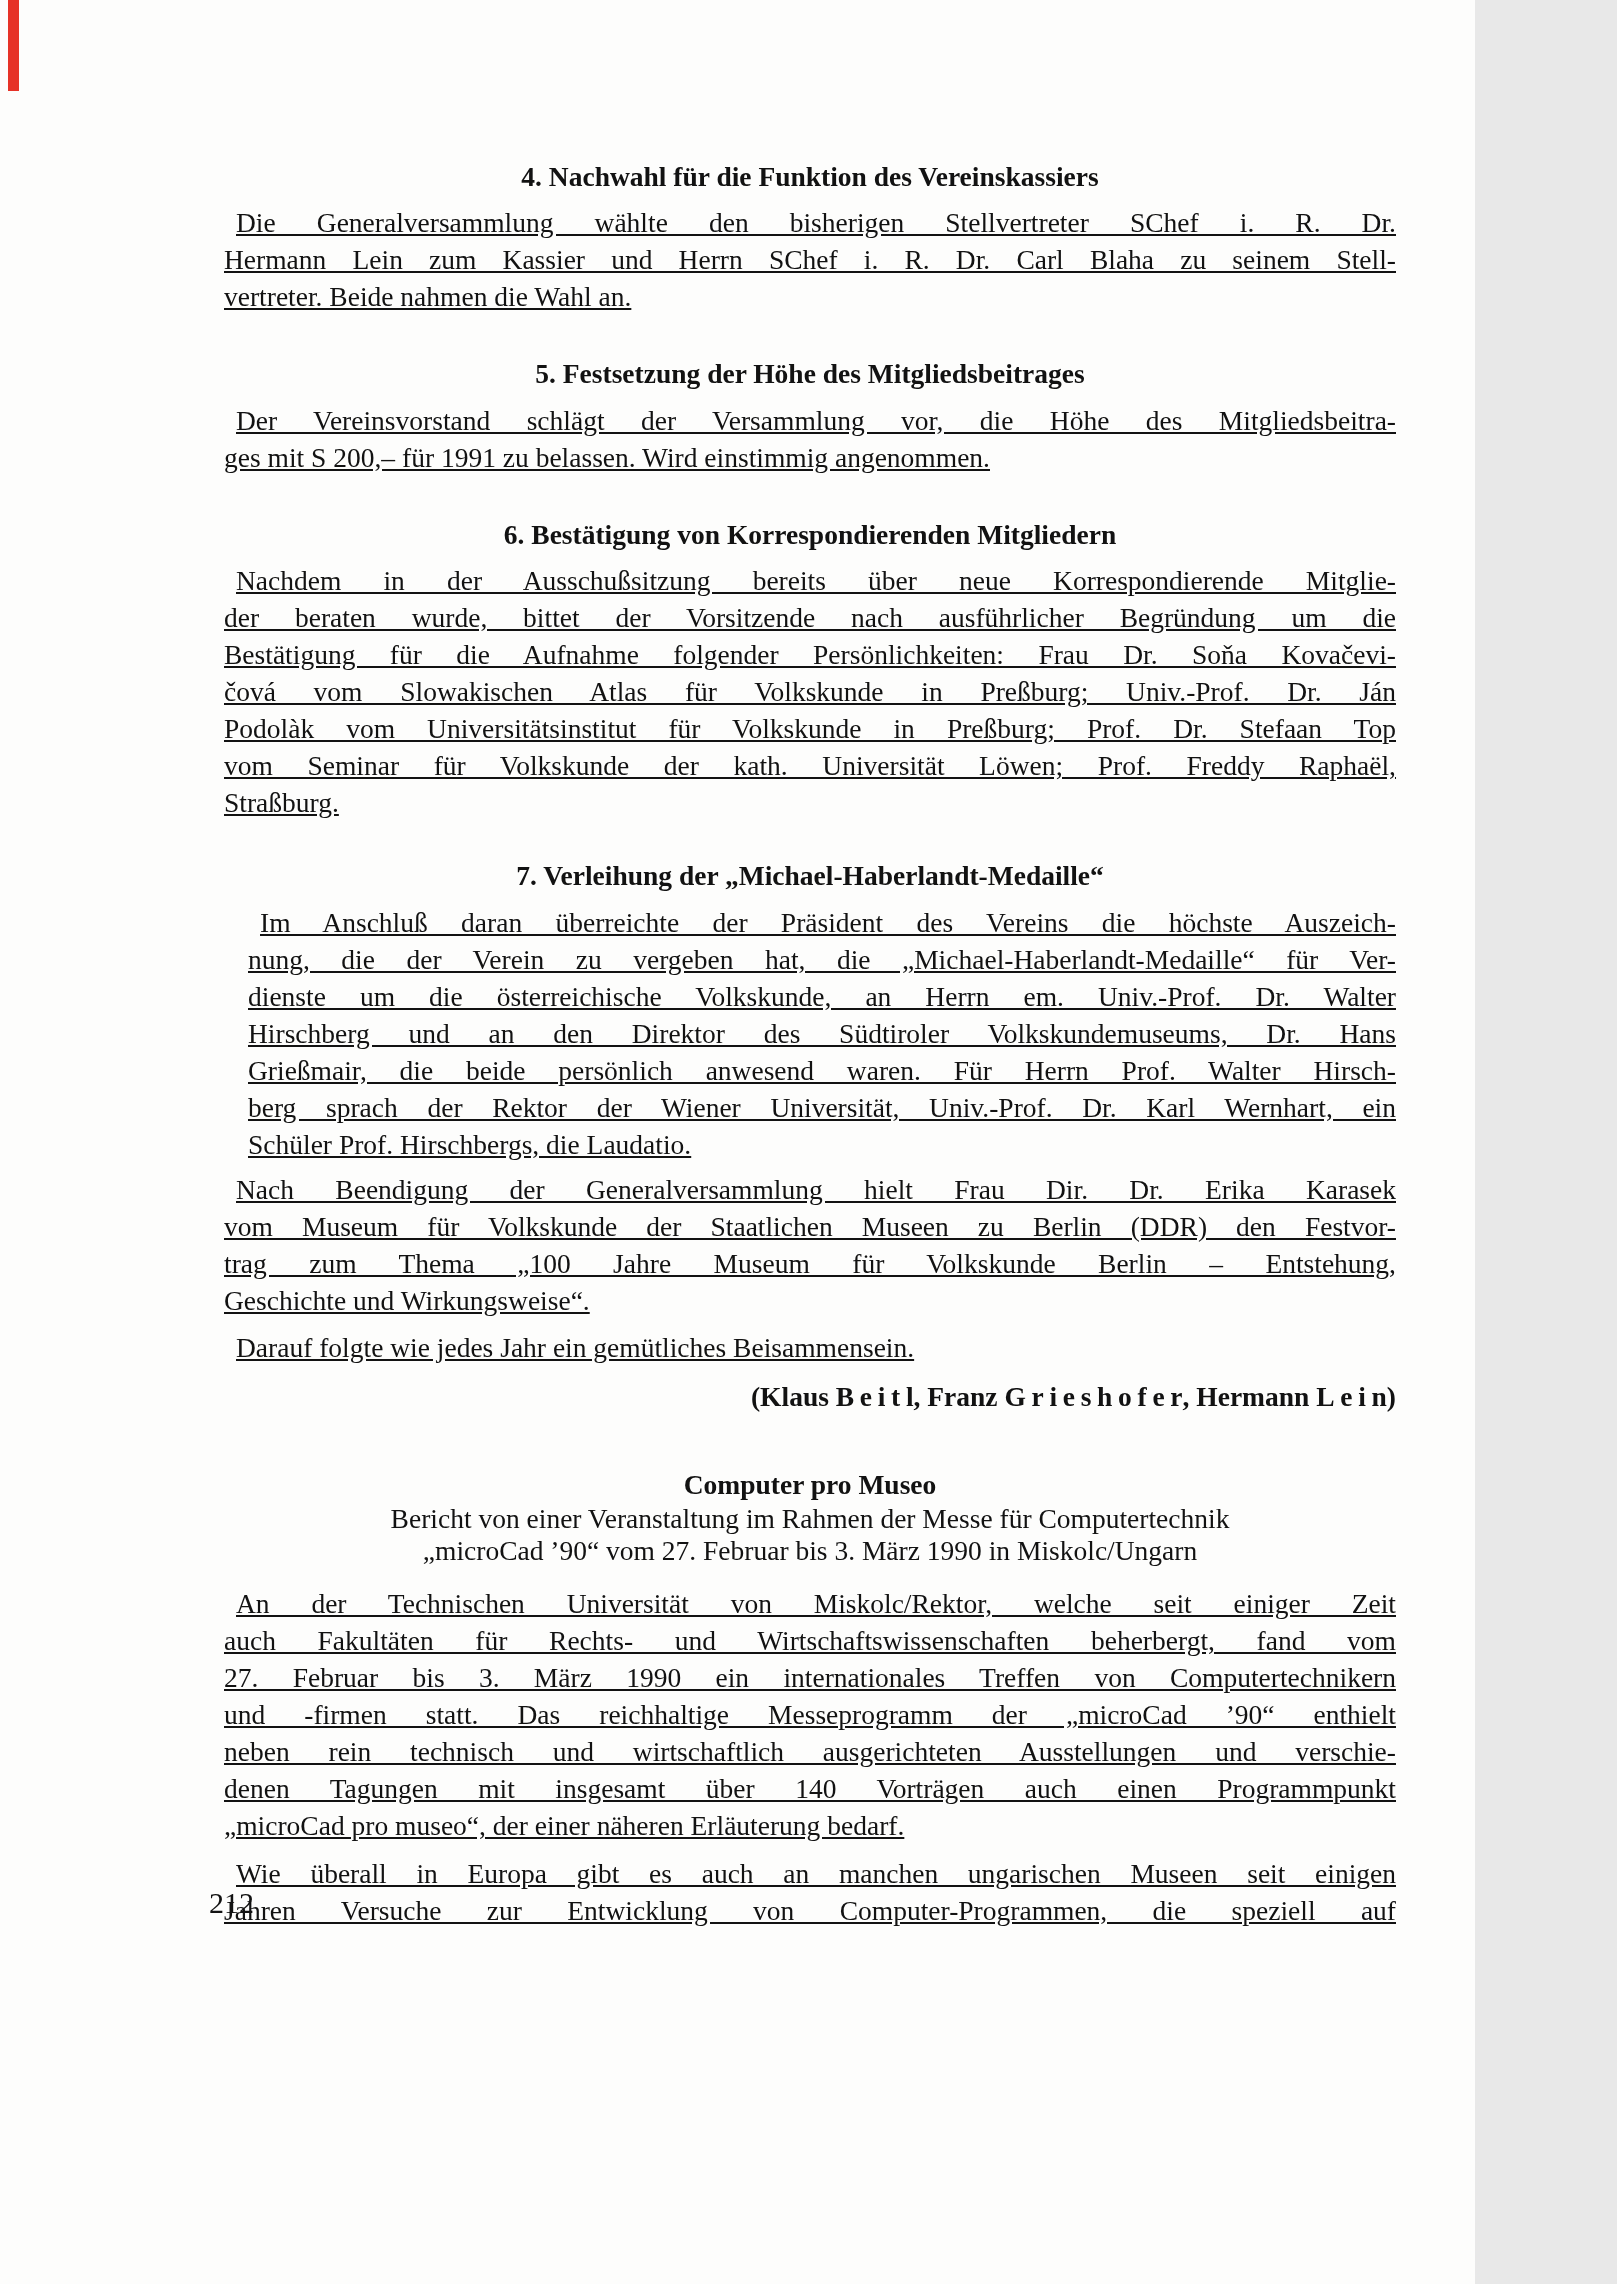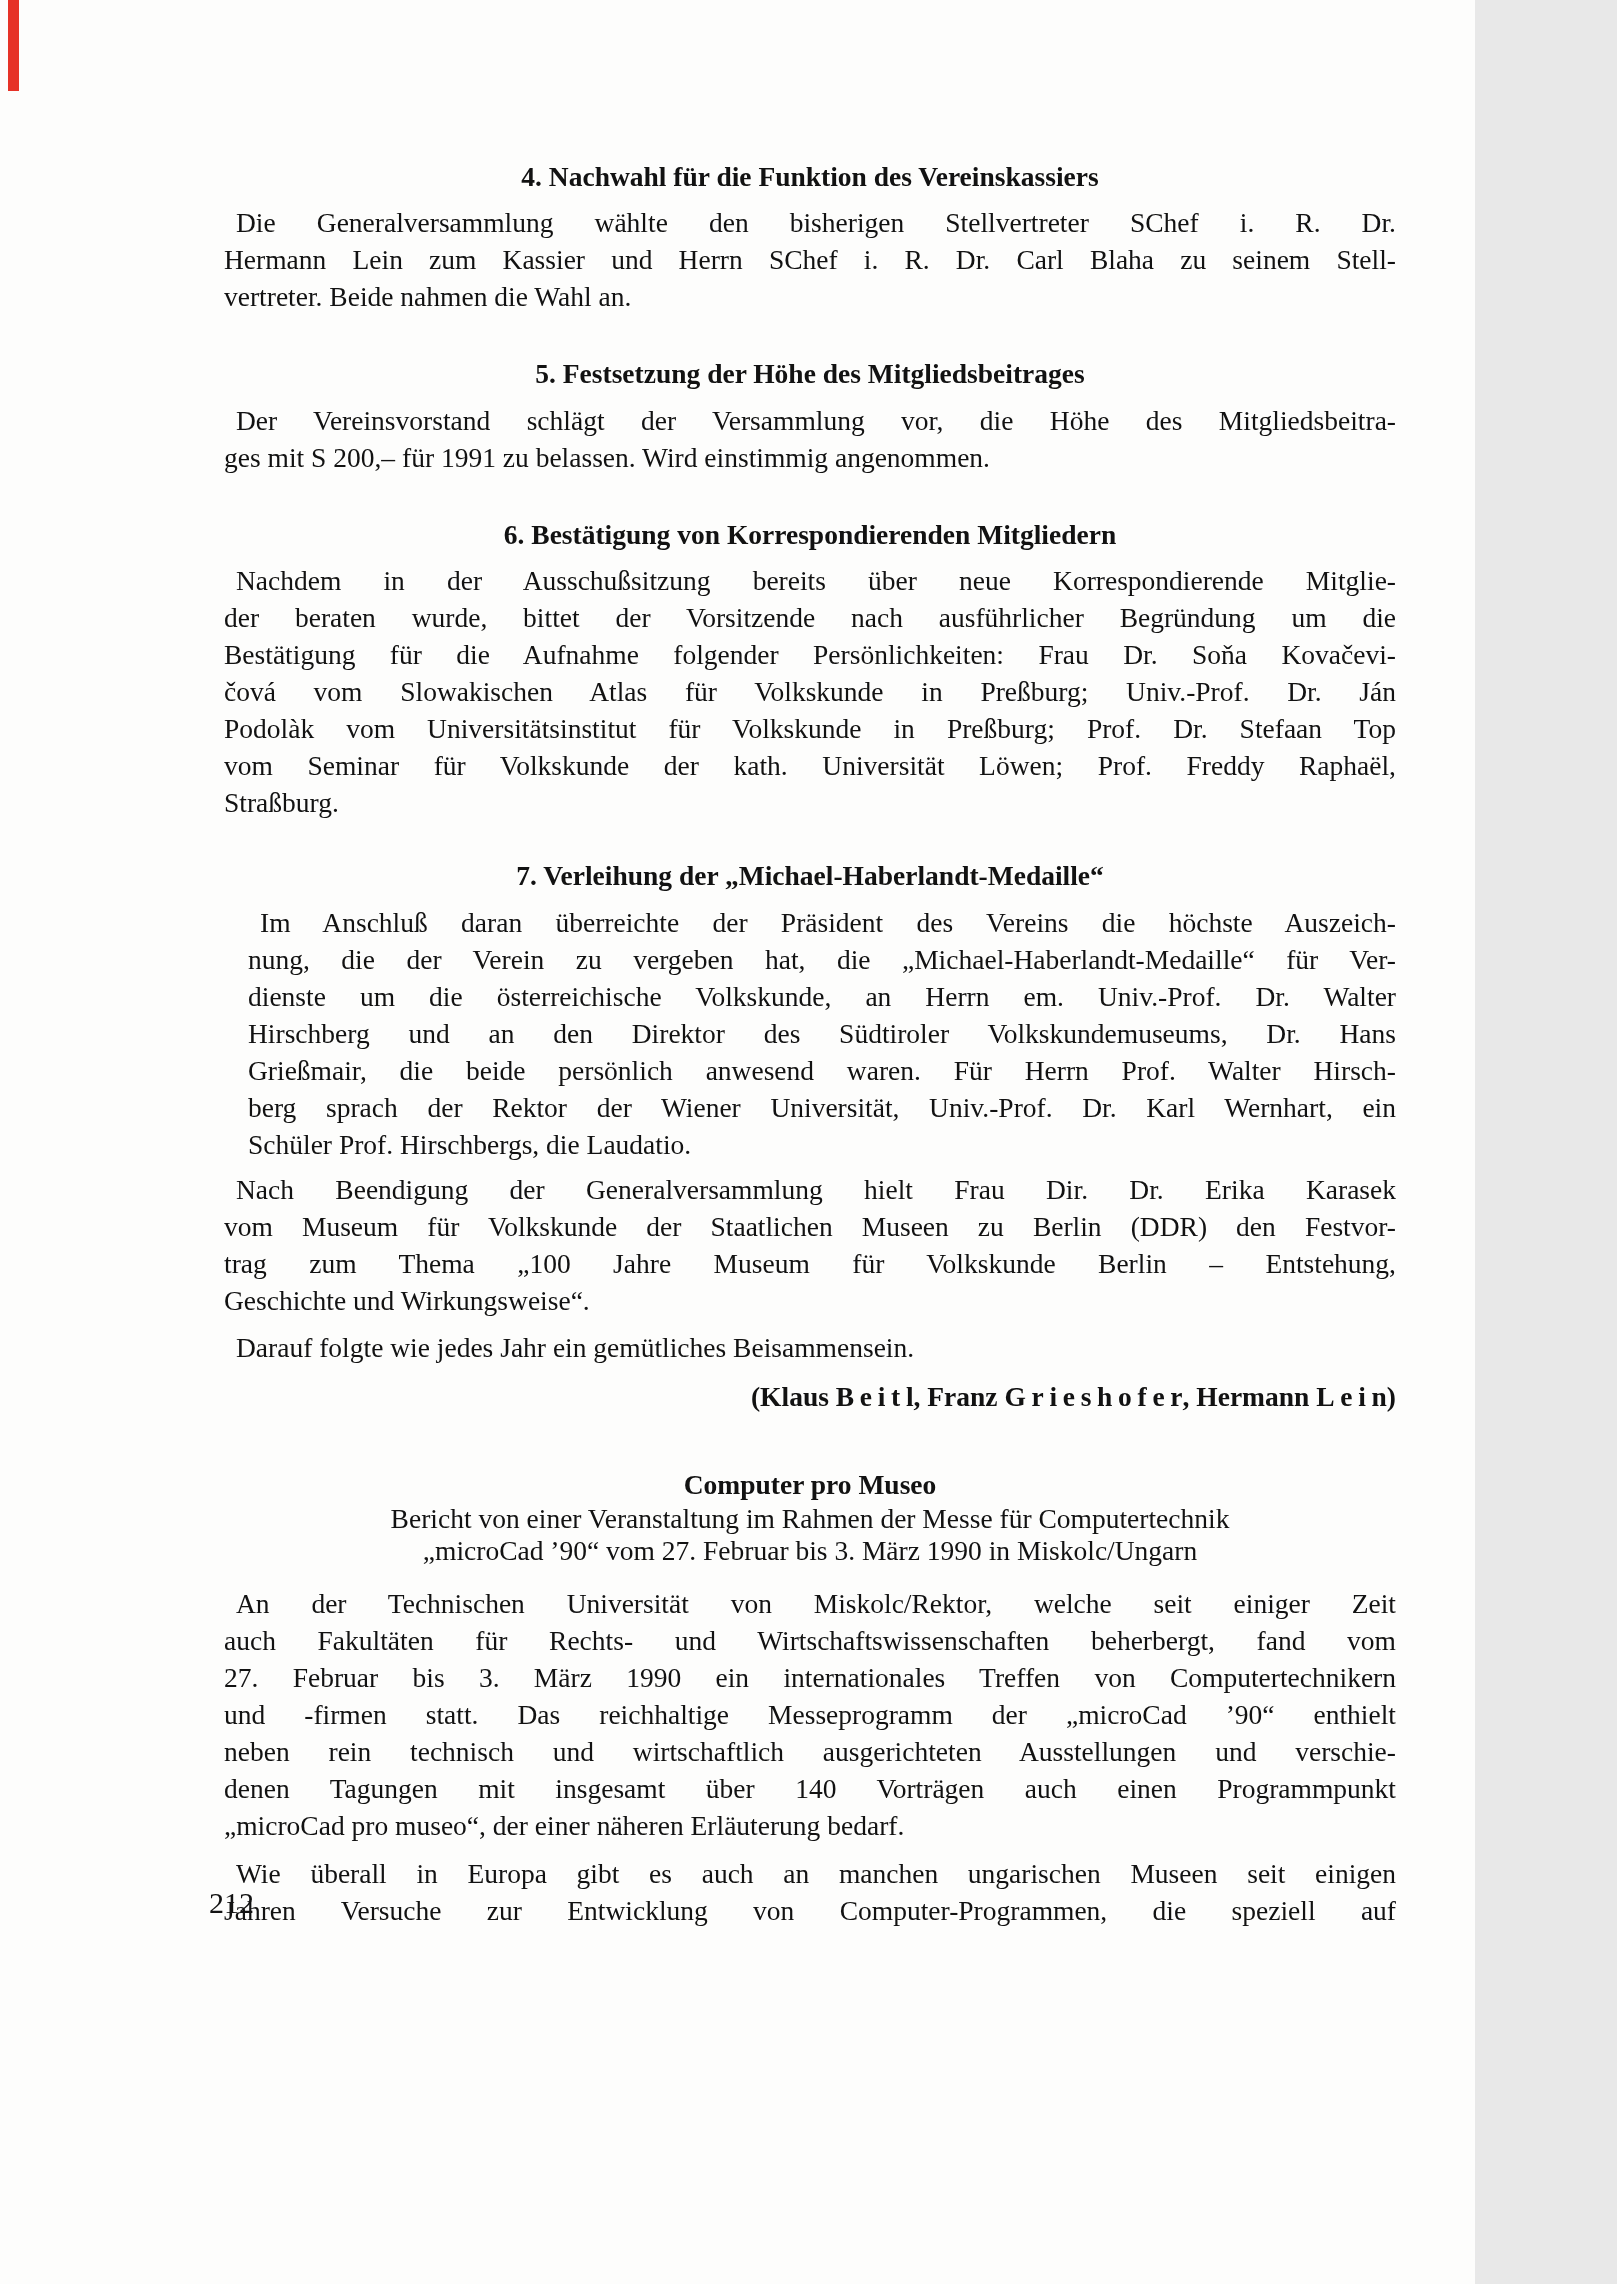--- a/index.html
+++ b/index.html
@@ -21,7 +21,7 @@
     font-size:27.5px;font-weight:bold;line-height:37px;
     text-align:center;
   }
-  .para{margin:0;}
+  .para{margin:0;text-decoration:underline;}
   .ln{
     font-size:27.5px;line-height:37px;
     text-align:justify;text-align-last:justify;

